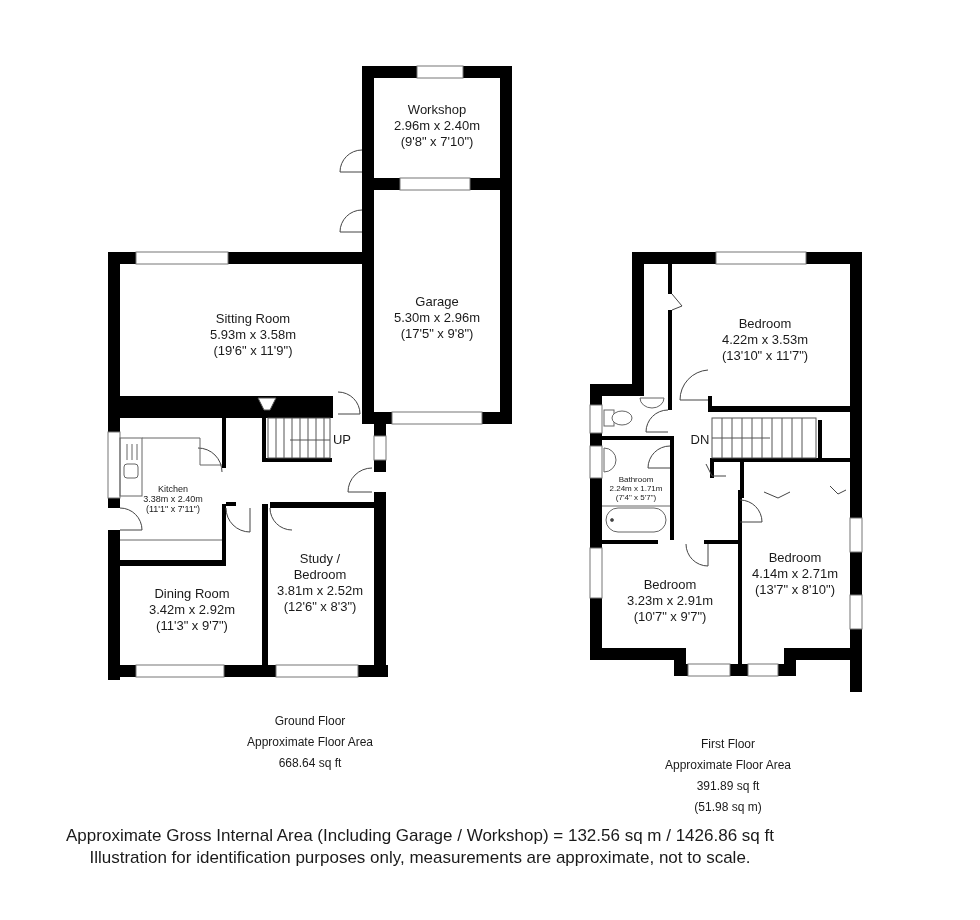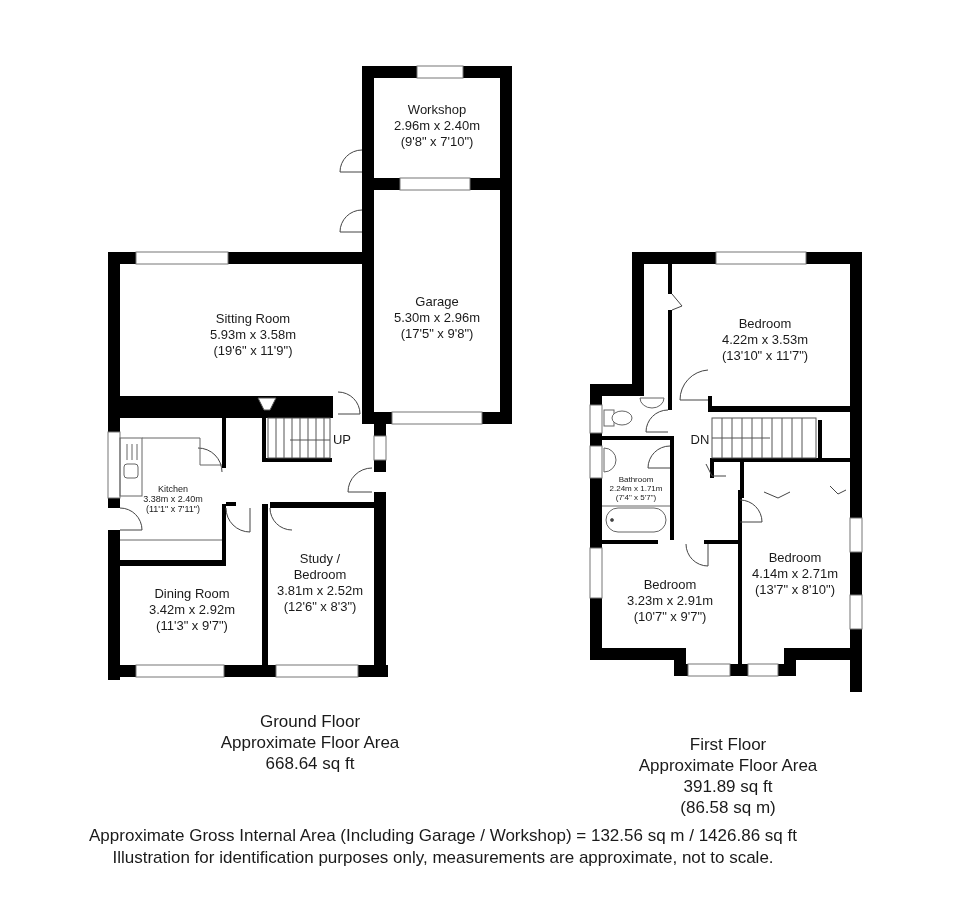--- a/index.html
+++ b/index.html
@@ -6,7 +6,7 @@
   body { width:980px; height:920px; position:relative; overflow:hidden; font-family:"Liberation Sans", sans-serif; color:#1a1a1a; }
   svg { position:absolute; left:0; top:0; }
   .lbl { font-family:"Liberation Sans", sans-serif; fill:#1a1a1a; text-anchor:middle; }
-  .caption { position:absolute; text-align:center; font-size:17px; line-height:21px; color:#1a1a1a; }
+  .caption { position:absolute; text-align:center; font-size:12px; line-height:21px; color:#1a1a1a; }
   .footer { position:absolute; left:0; width:840px; text-align:center; font-size:17px; line-height:22px; color:#1a1a1a;margin-left:23px; }
 </style>
 </head>

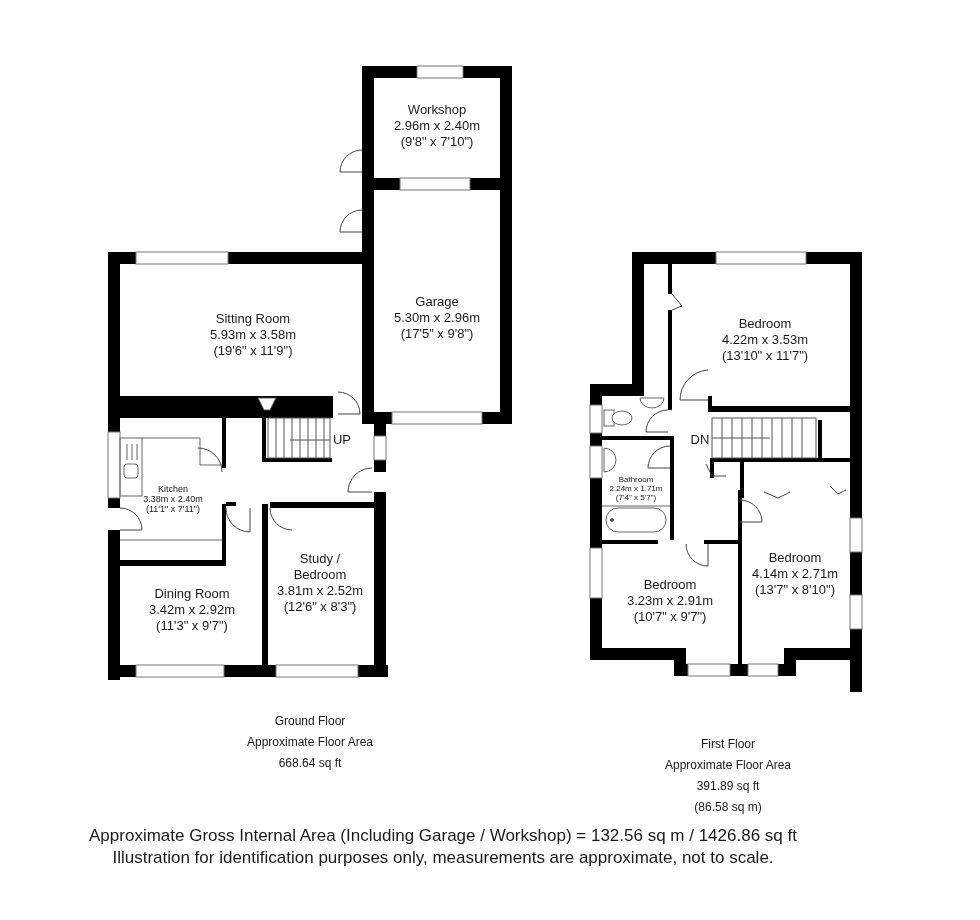--- a/index.html
+++ b/index.html
@@ -223,7 +223,7 @@
   <div>First Floor</div>
   <div>Approximate Floor Area</div>
   <div>391.89 sq ft</div>
-  <div>(86.58 sq m)</div>
+  <div>(51.98 sq m)</div>
 </div>
 
 <div class="footer" style="top:825px;">

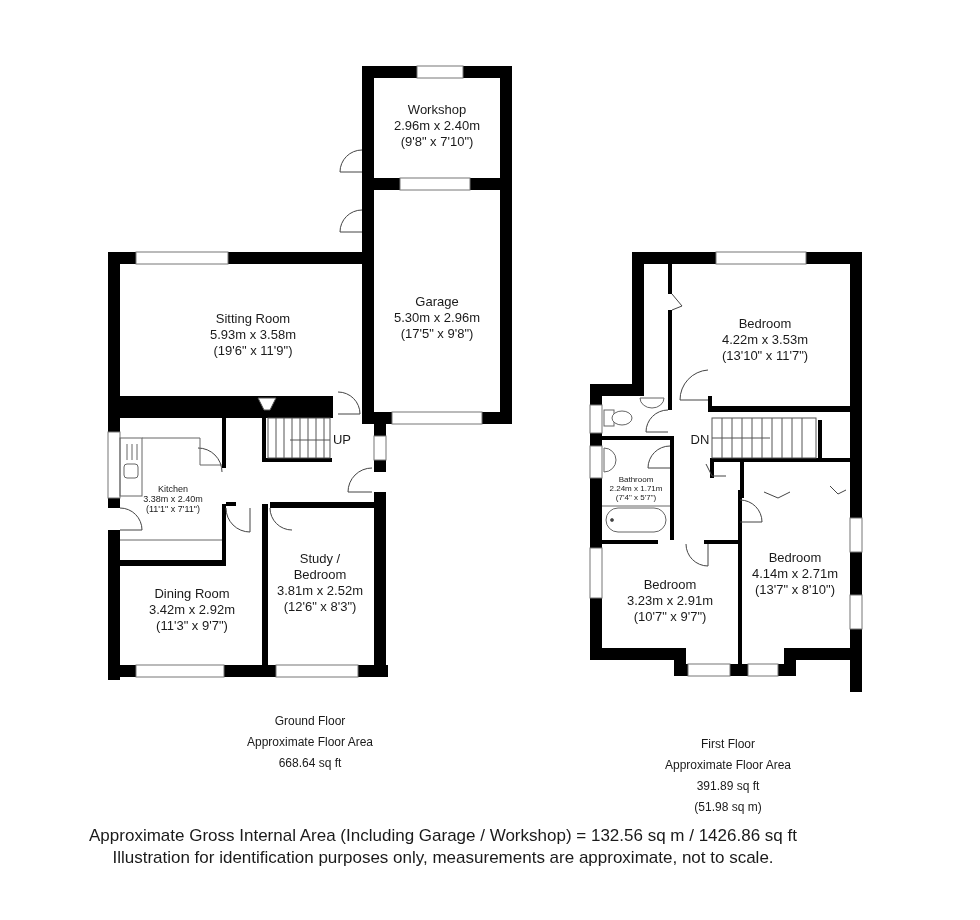--- a/index.html
+++ b/index.html
@@ -7,7 +7,7 @@
   svg { position:absolute; left:0; top:0; }
   .lbl { font-family:"Liberation Sans", sans-serif; fill:#1a1a1a; text-anchor:middle; }
   .caption { position:absolute; text-align:center; font-size:12px; line-height:21px; color:#1a1a1a; }
-  .footer { position:absolute; left:0; width:840px; text-align:center; font-size:17px; line-height:22px; color:#1a1a1a;margin-left:23px; }
+  .footer { position:absolute; left:0; width:840px; text-align:center; font-size:17px; line-height:22px; color:#1a1a1a; }
 </style>
 </head>
 <body>

